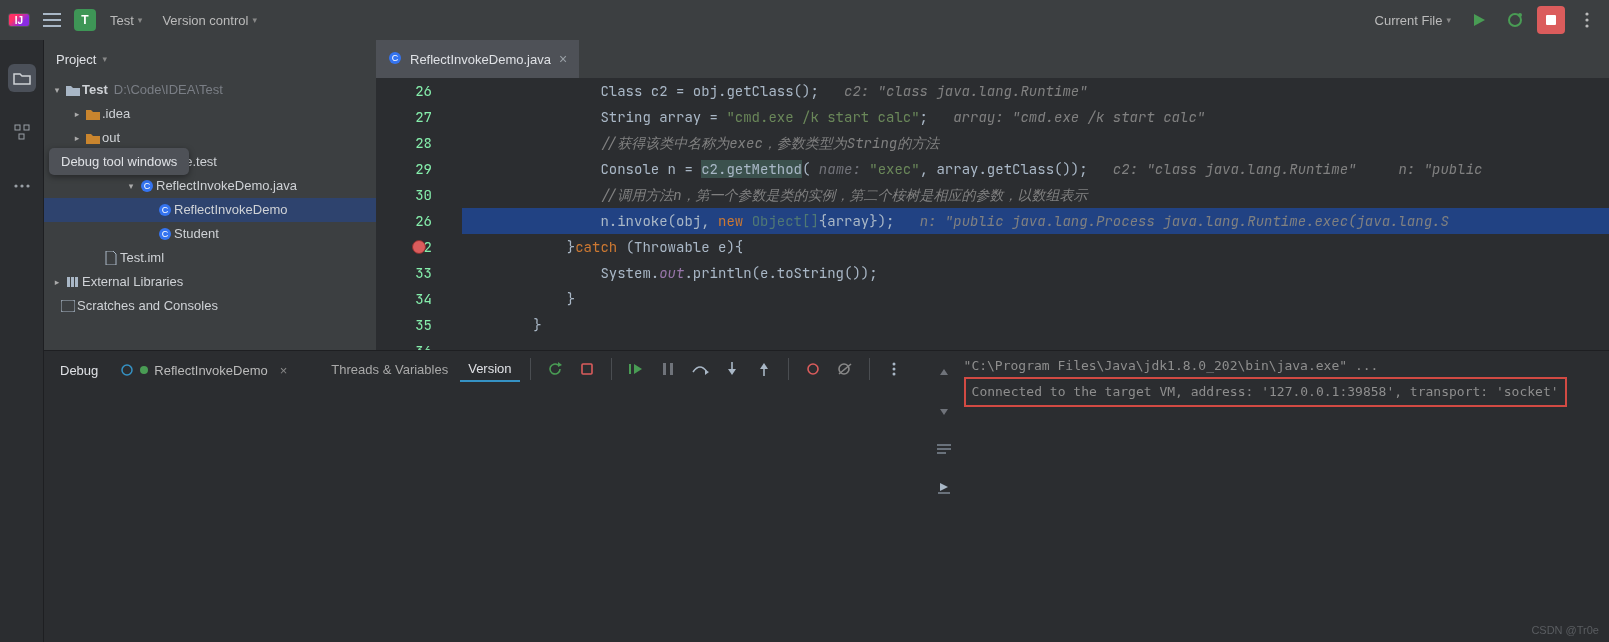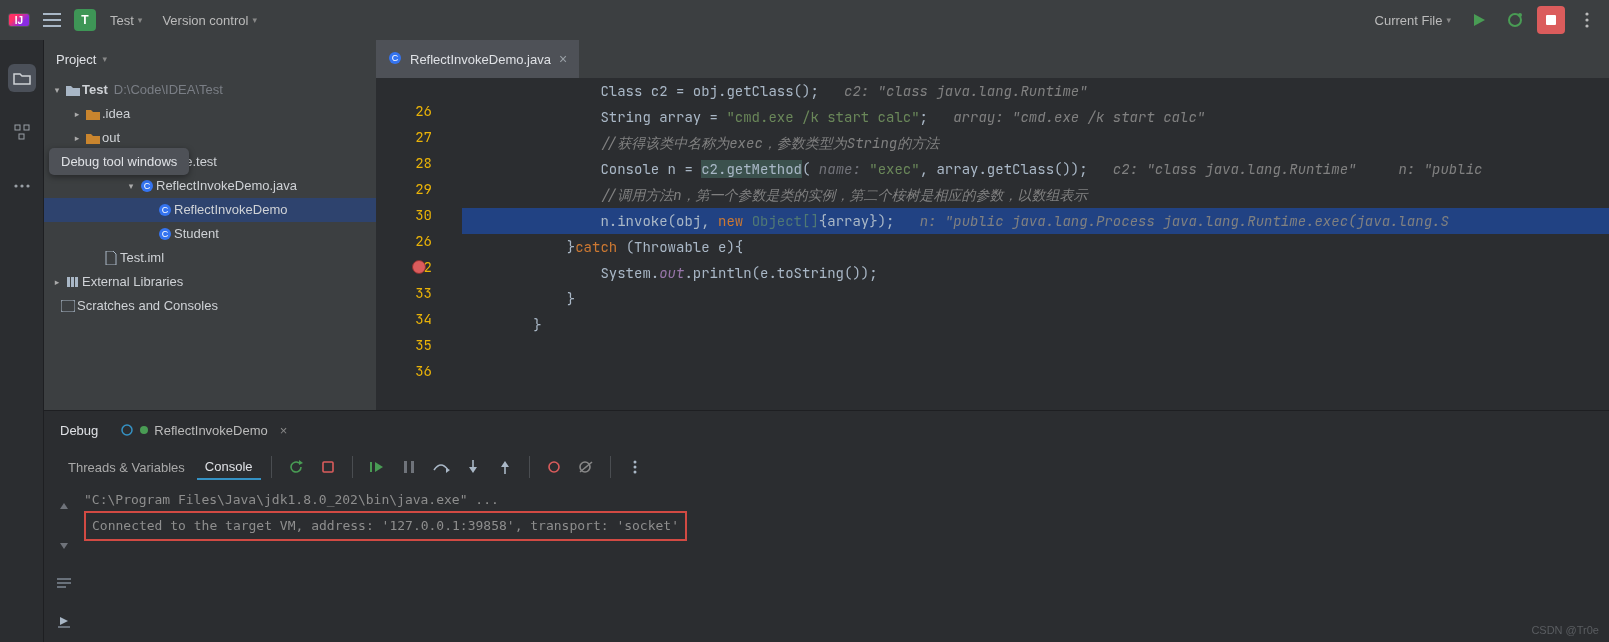--- a/index.html
+++ b/index.html
@@ -162,11 +162,10 @@
 .gutter {
   width: 86px;
   text-align: right;
-  color: #eab308;
+  color: #86efac;
   padding-right: 30px;
   background: #2b2d30;
   position: relative;
-  margin-top: 20px;
 }
 .gutter .ln { height: 26px; line-height: 26px; }
 .bp-mark {

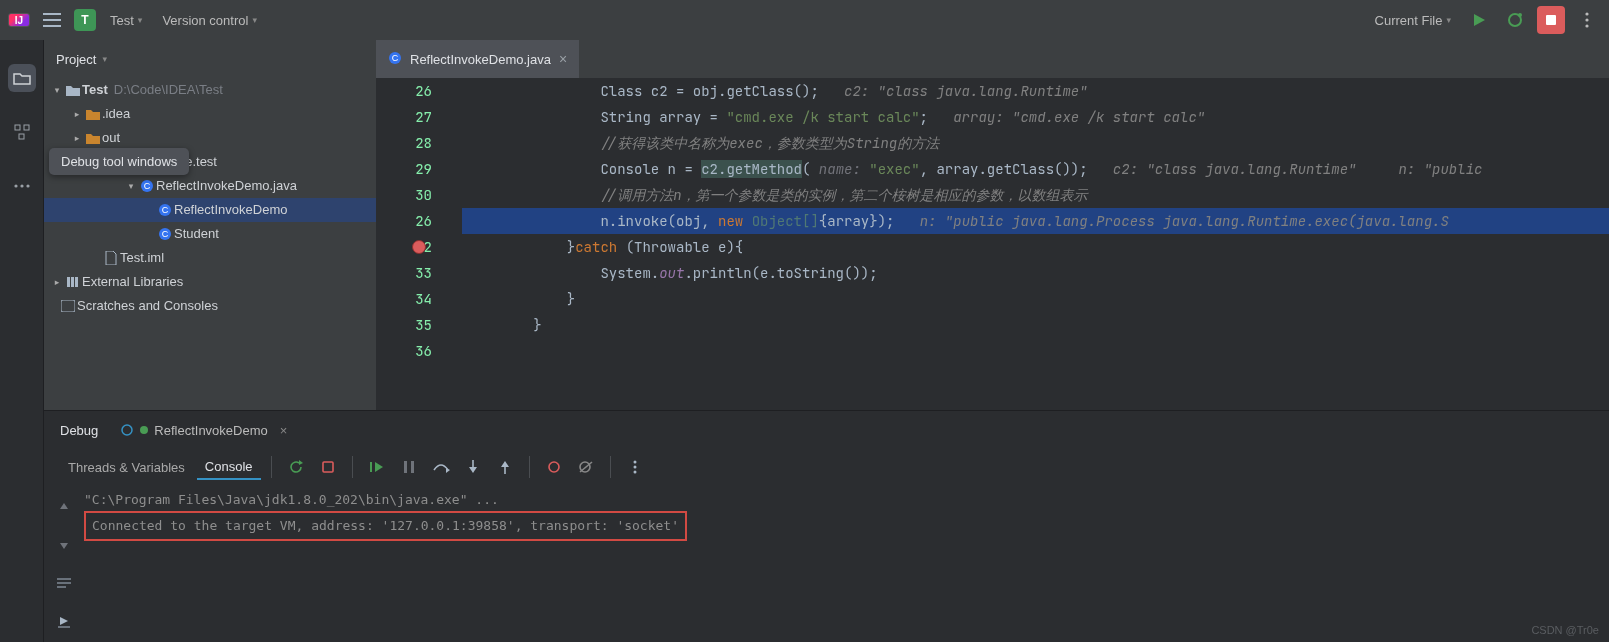--- a/index.html
+++ b/index.html
@@ -196,9 +196,9 @@
 .debug-panel {
   background: #2b2d30;
   border-top: 1px solid #1e1f22;
-  height: 232px;
-  display: flex;
-  flex-direction: column;
+  height: 292px;
+  display: flex;
+  flex-direction: row;
 }
 .dbg-tabs {
   height: 38px;

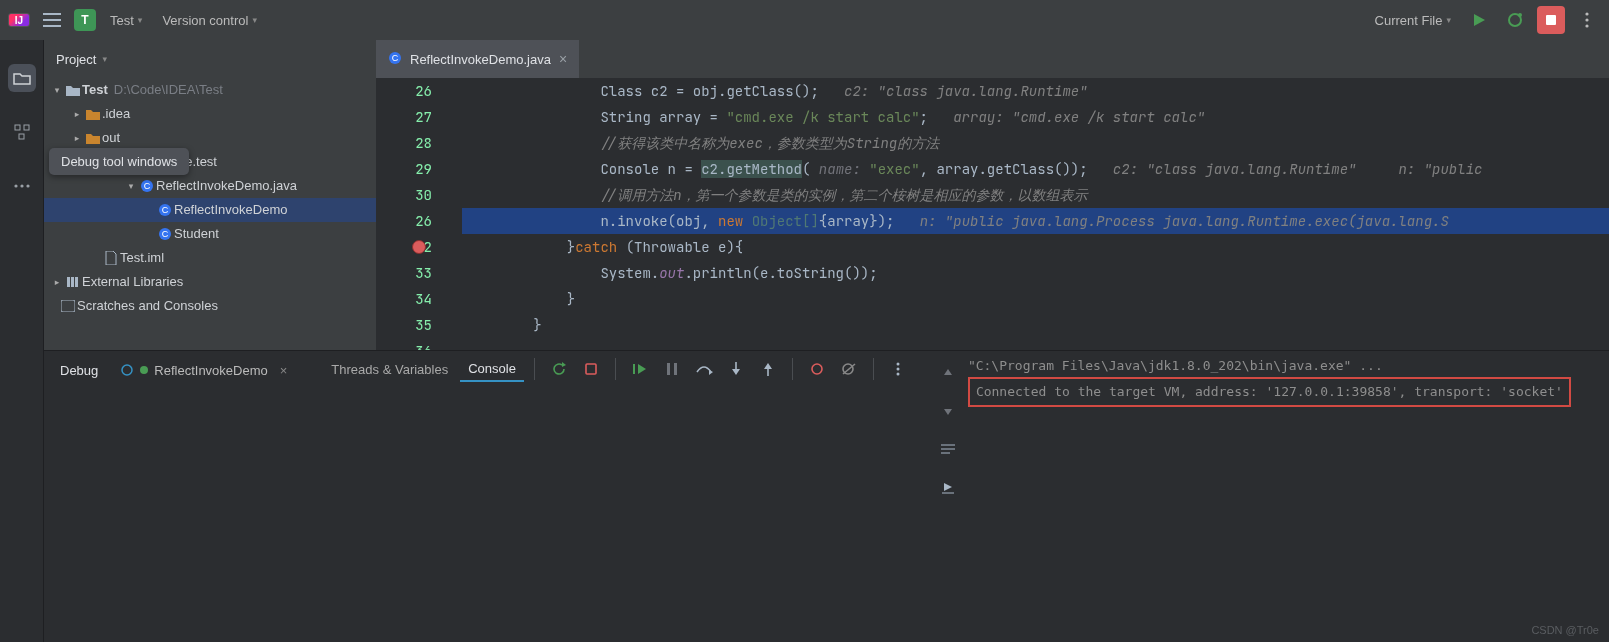--- a/index.html
+++ b/index.html
@@ -496,7 +496,7 @@
       </div>
       <div class="dbg-toolbar">
         <div class="dbg-subtab">Threads &amp; Variables</div>
-        <div class="dbg-subtab active">Console</div>
+        <div class="dbg-subtab active">Version</div>
         <div class="vsep"></div>
         <div class="icon-btn">
             <svg width="16" height="16" viewBox="0 0 16 16">

